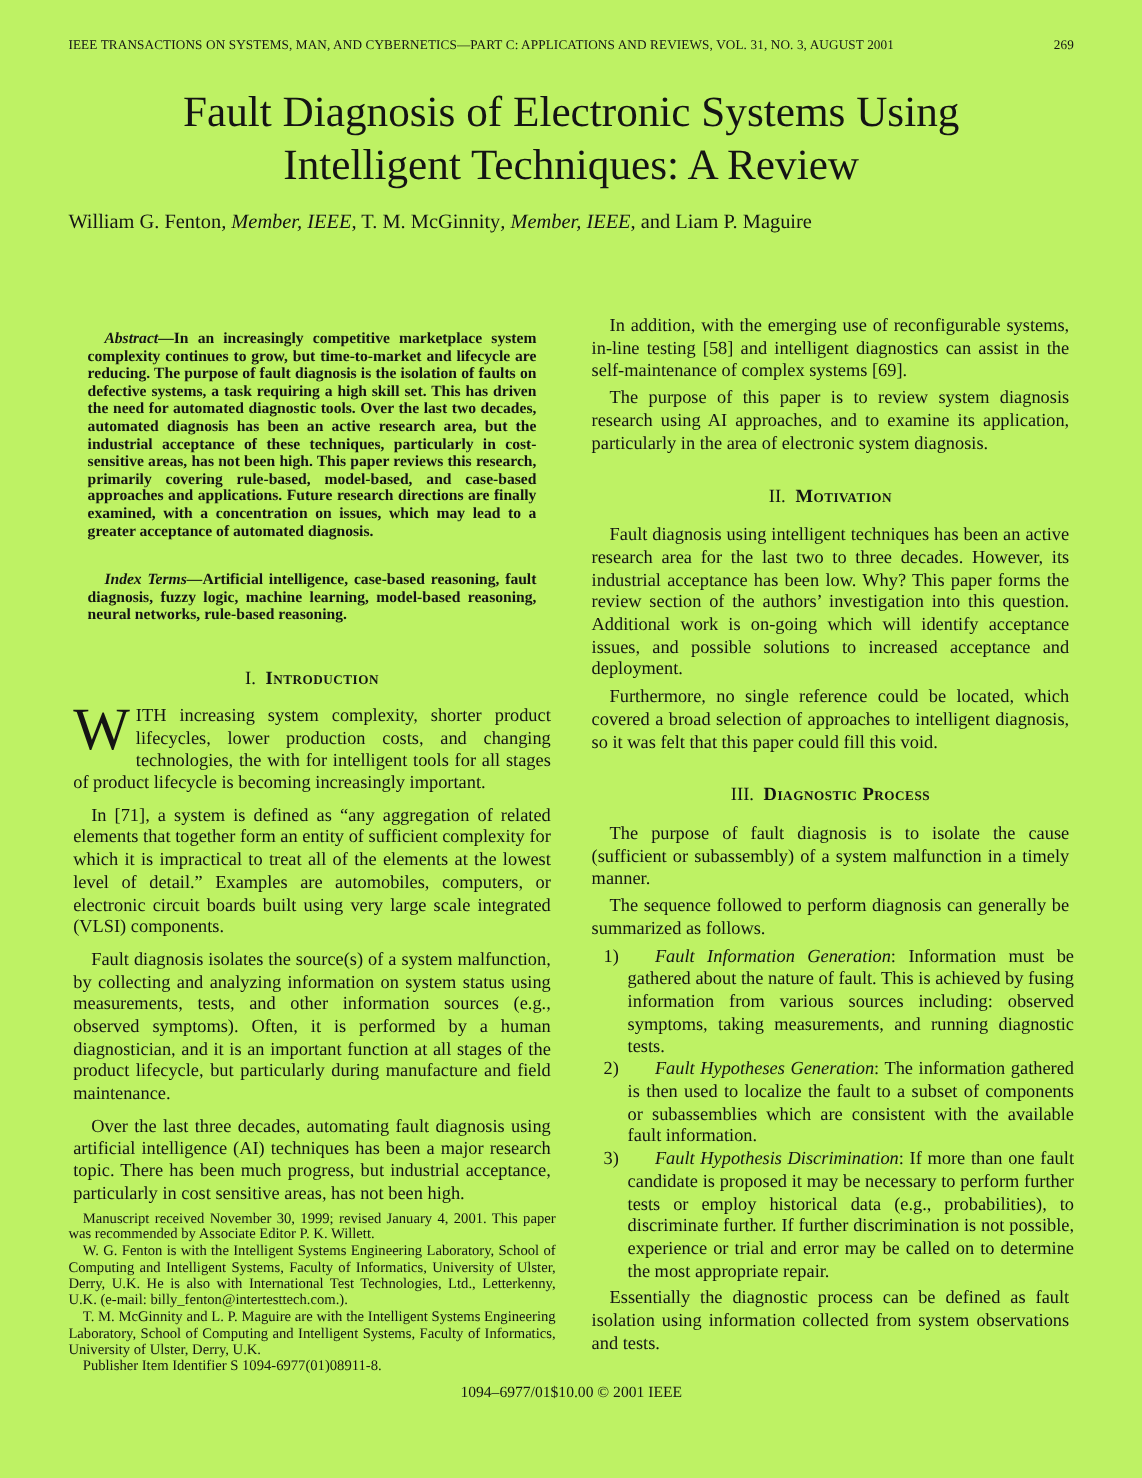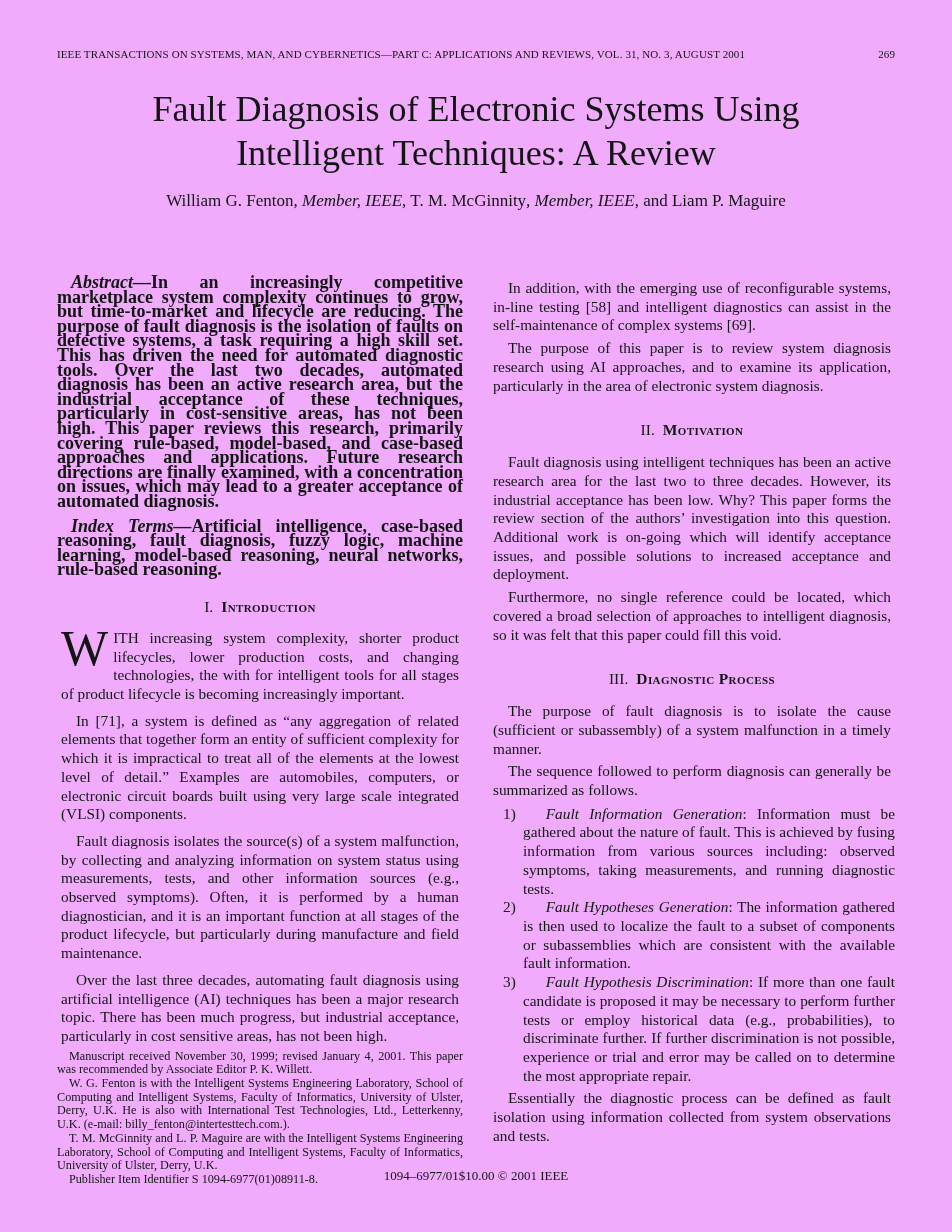--- a/index.html
+++ b/index.html
@@ -12,11 +12,11 @@
     width: 952px;
     height: 1232px;
     margin: 0;
-    background: #f0abfc;
+    background: #bef264;
     color: #141414;
     font-family: "Liberation Serif", serif;
     box-sizing: border-box;
-    padding: 48px 57px 0 57px;
+    padding: 32px 57px 0 57px;
     overflow: hidden;
   }
   

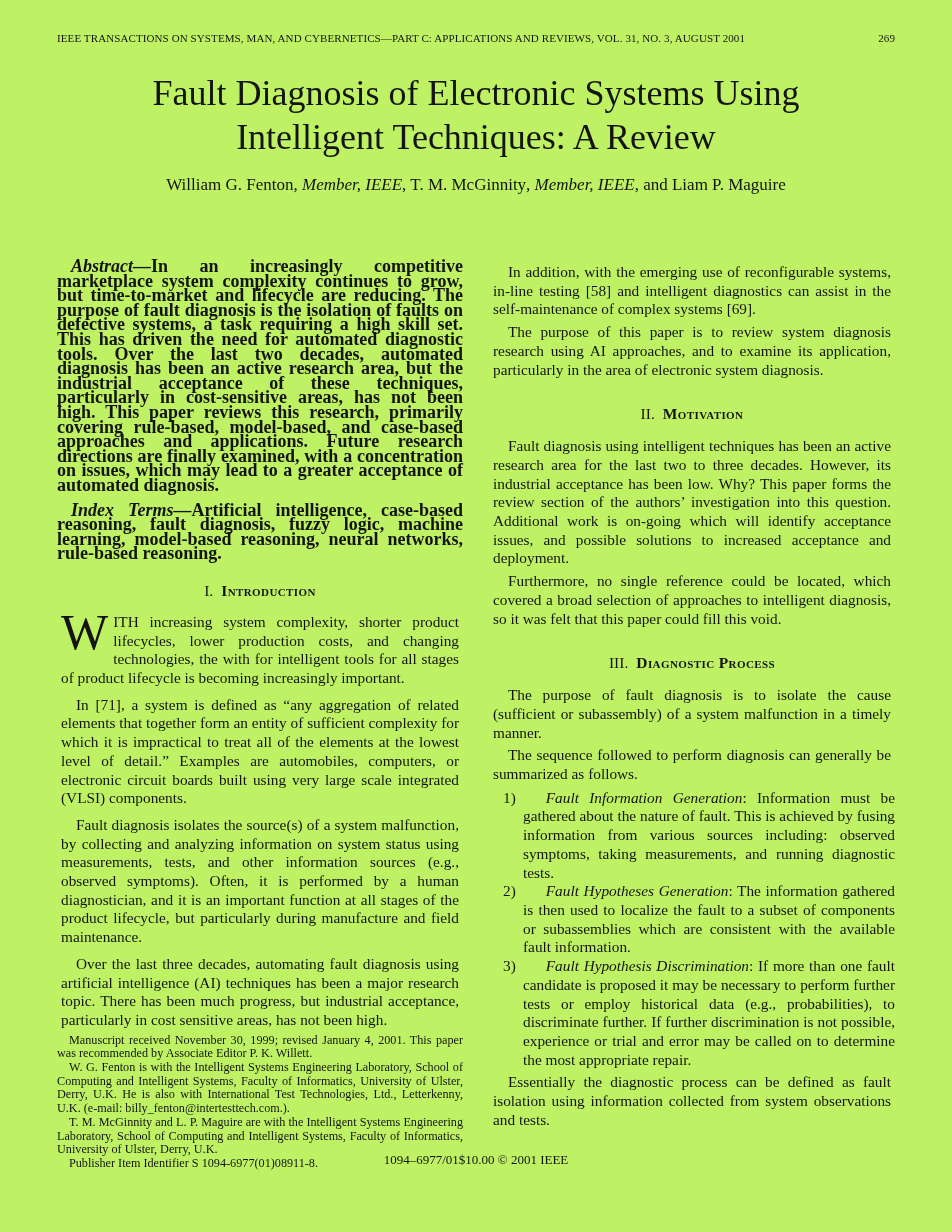--- a/index.html
+++ b/index.html
@@ -39,7 +39,6 @@
   }
   .authors-line {
     margin-top: 16px;
-    text-align: center;
     font-size: 17px;
   }
   .authors-line .ital { font-style: italic; }

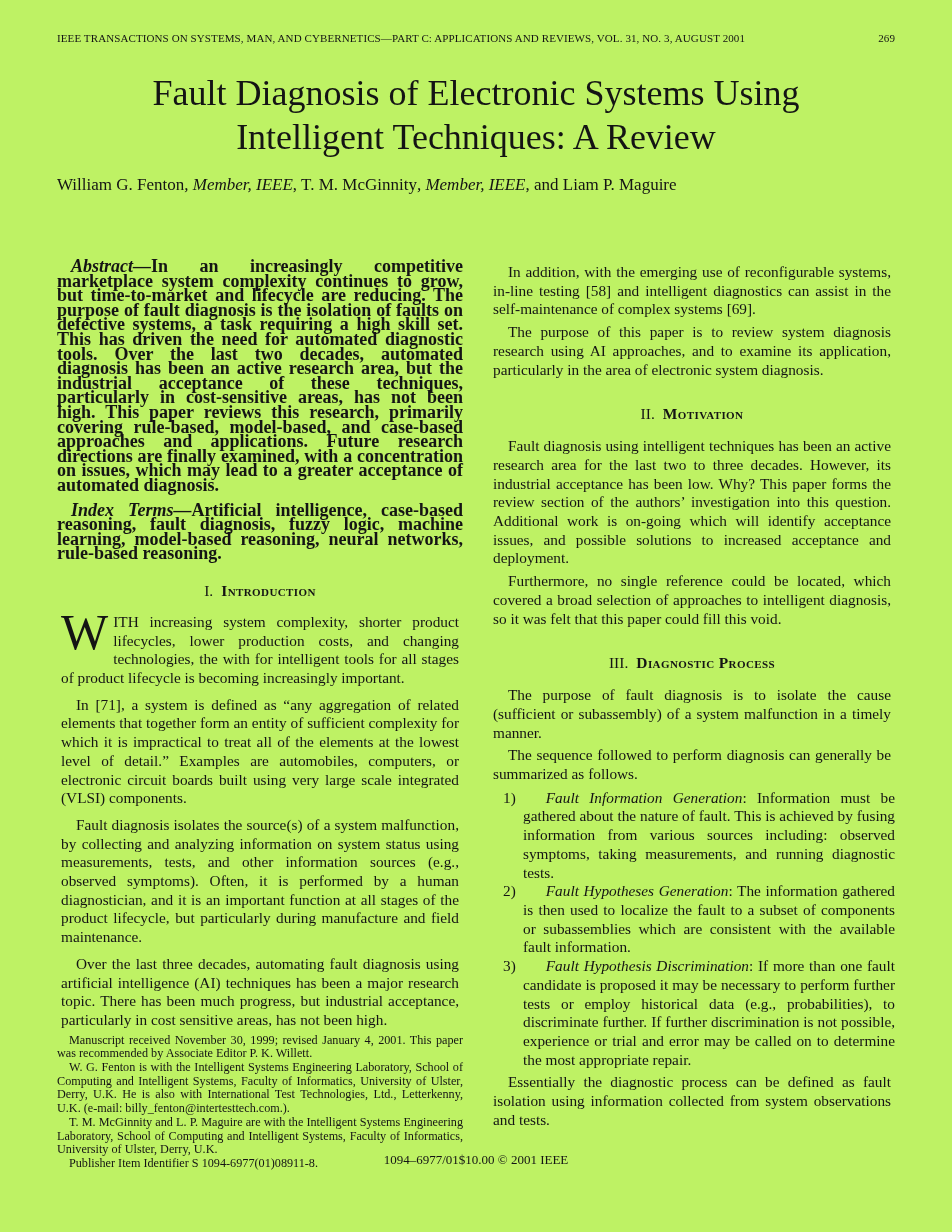--- a/index.html
+++ b/index.html
@@ -59,12 +59,12 @@
   }
   
   .abstract-block, .index-block {
-    font-size: 18px;
+    font-size: 13px;
     line-height: 14.6px;
     font-weight: bold;
     text-align: justify;
     text-indent: 14px;
-    margin: 0;
+    margin: 16px;
   }
   .index-block { margin-top: 10px; }
   .lead-label { font-style: italic; }

